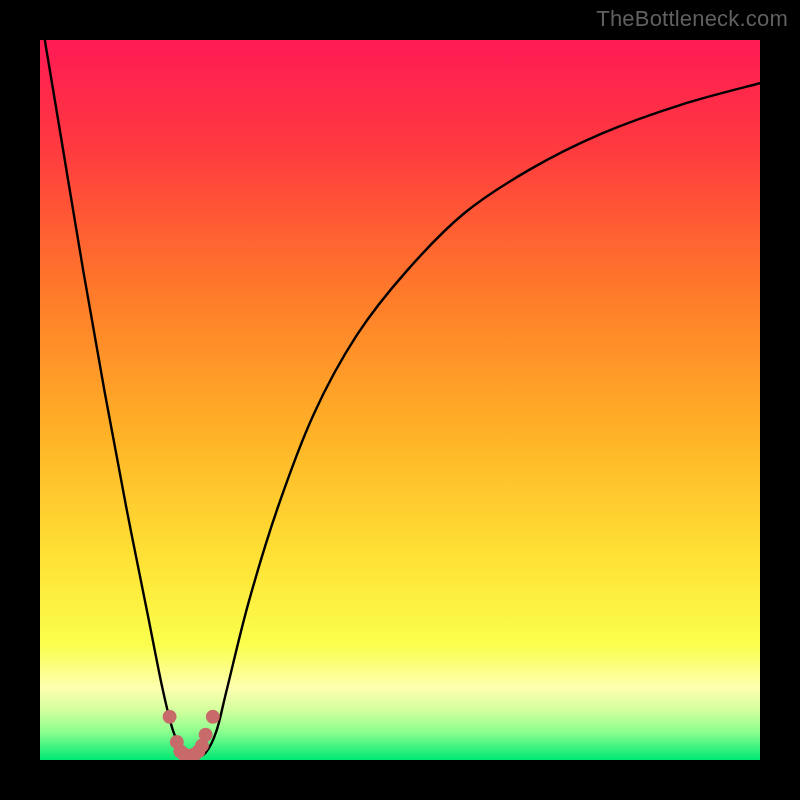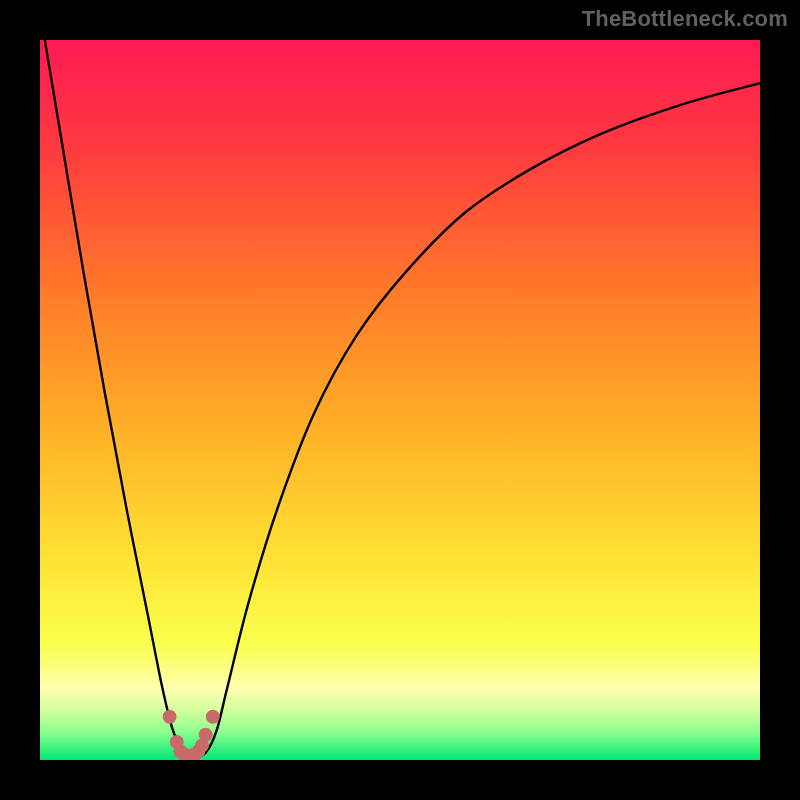--- a/index.html
+++ b/index.html
@@ -34,7 +34,7 @@
     right: 12px;
     font-size: 22px;
     color: #606060;
-    font-weight: 700;
+    font-weight: 400;
     letter-spacing: 0.2px;
   }
   svg.curve {

